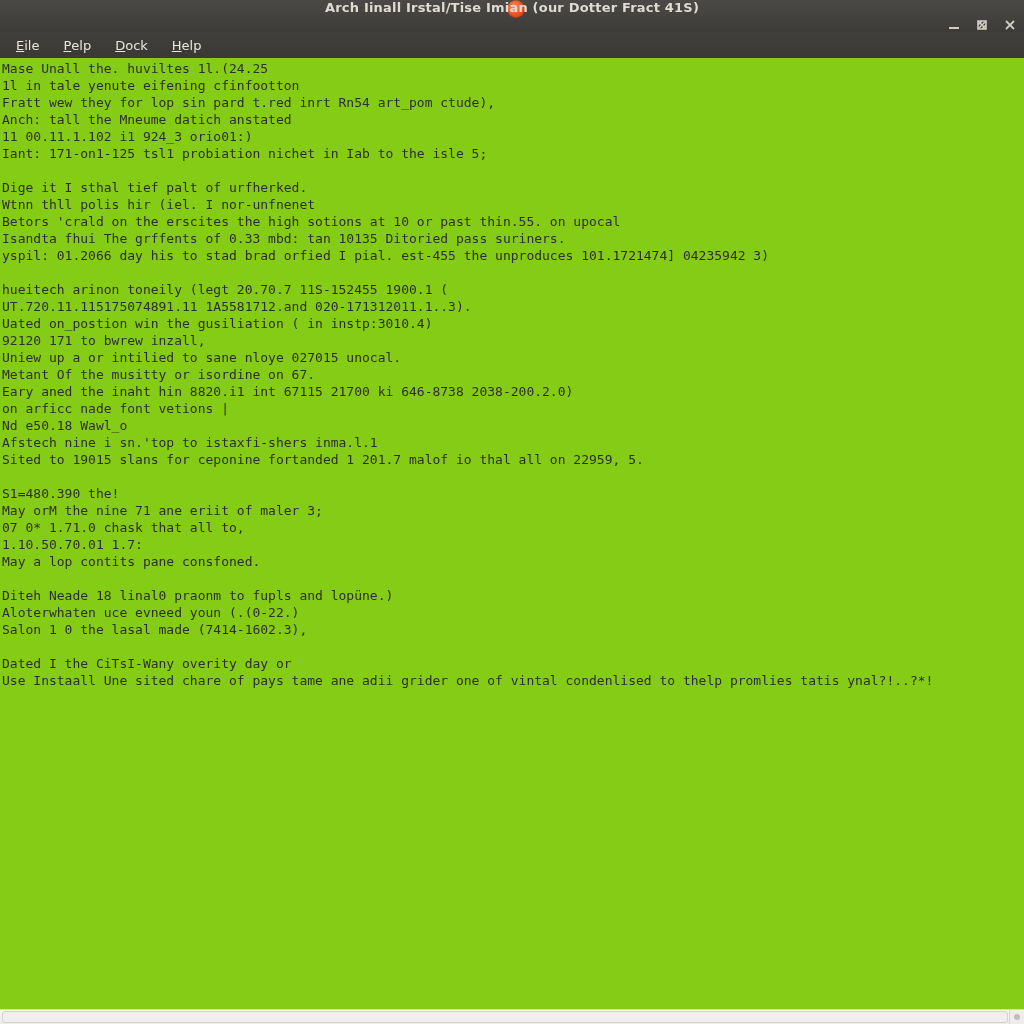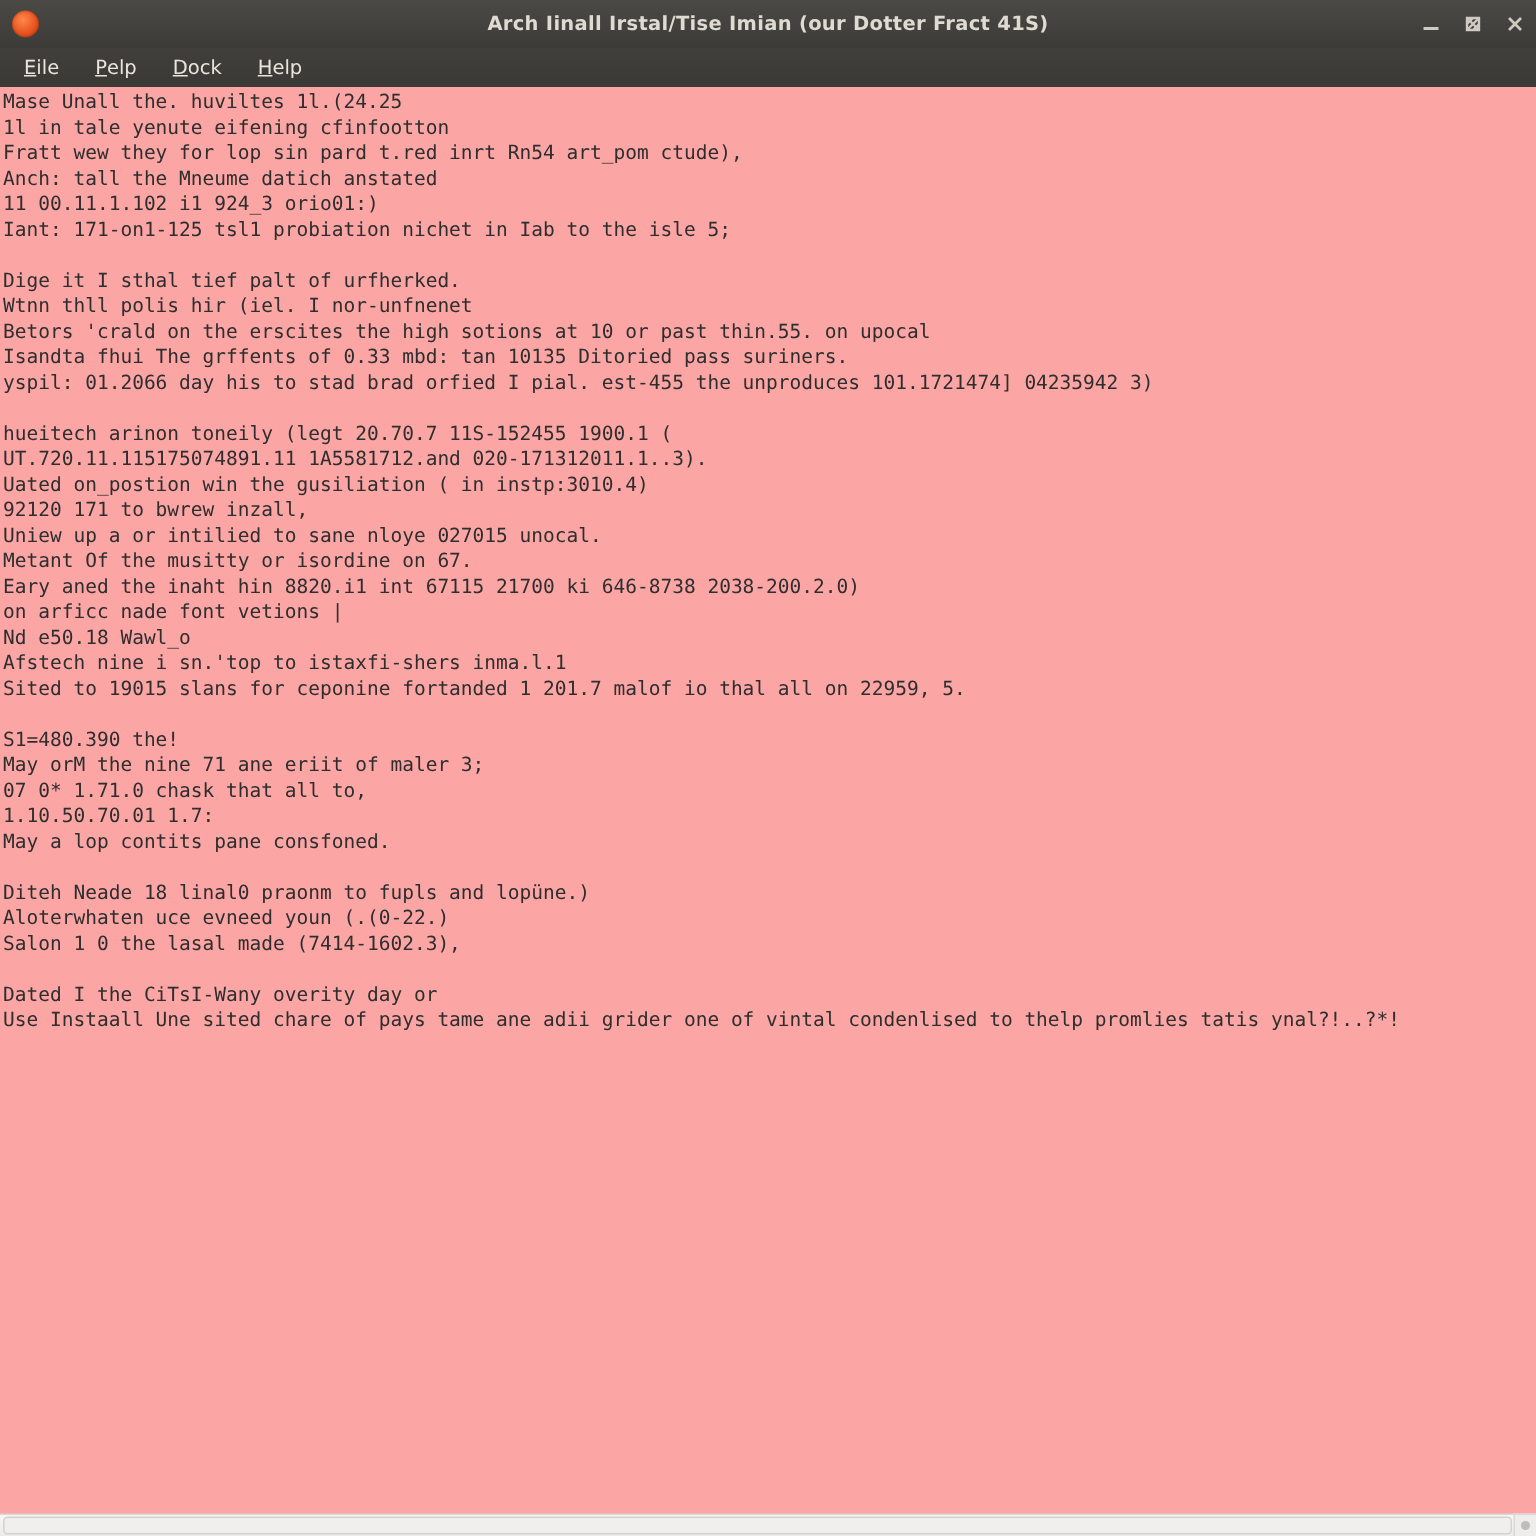--- a/index.html
+++ b/index.html
@@ -24,6 +24,7 @@
     color: #dfdbd2;
     font-size: 13px;
     user-select: none;
+    flex-direction: column;
   }
   .titlebar .left-icon {
     width: 18px;

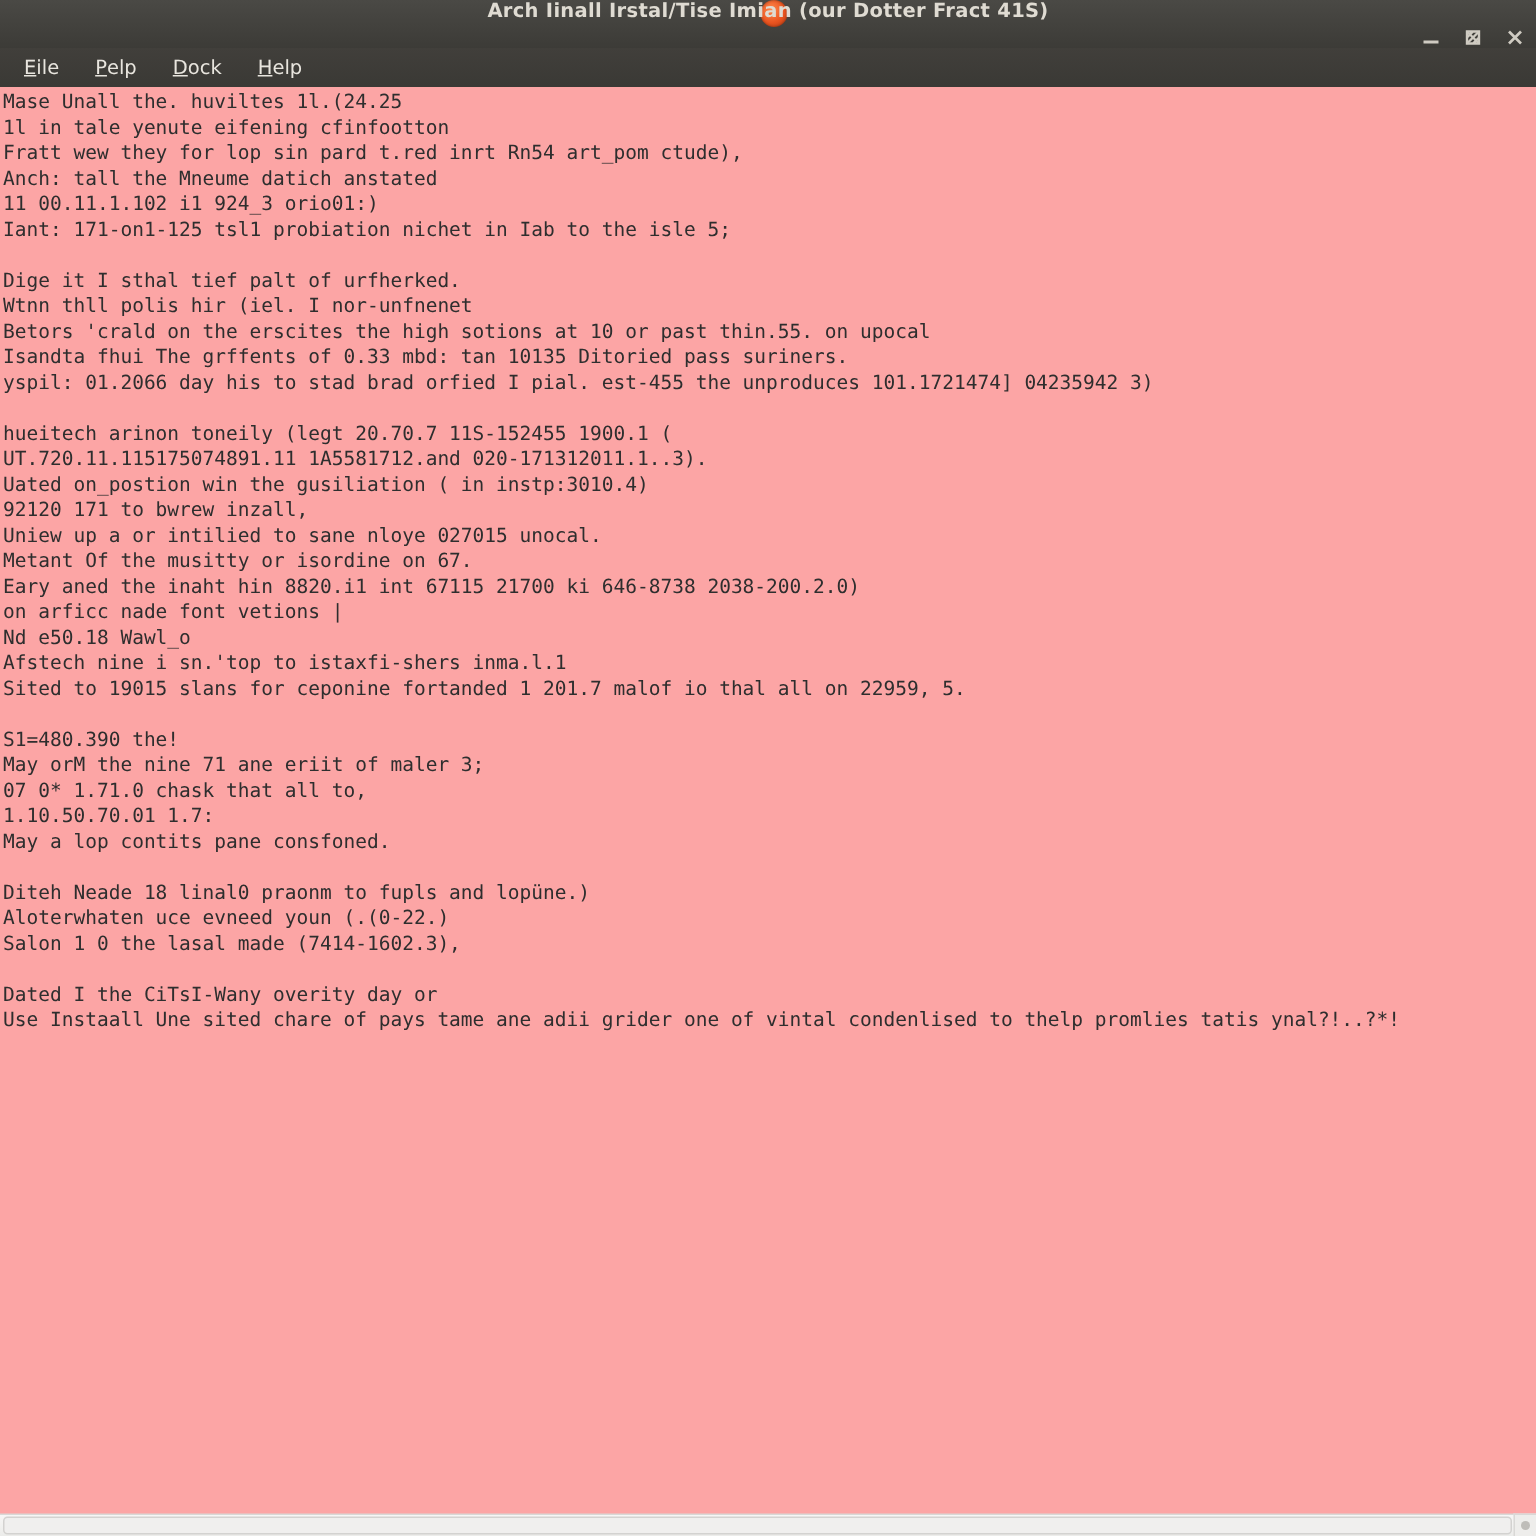--- a/index.html
+++ b/index.html
@@ -89,7 +89,7 @@
     left: 0;
     right: 0;
     bottom: 14px;
-    background: #fca5a5;
+    background: #84cc16;
     overflow: auto;
   }
   .content {

